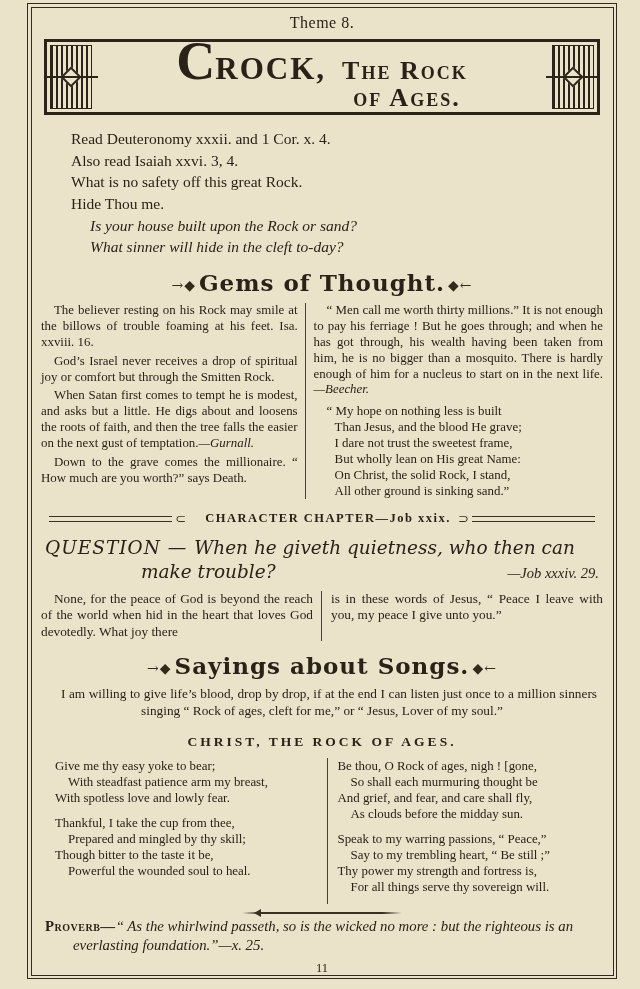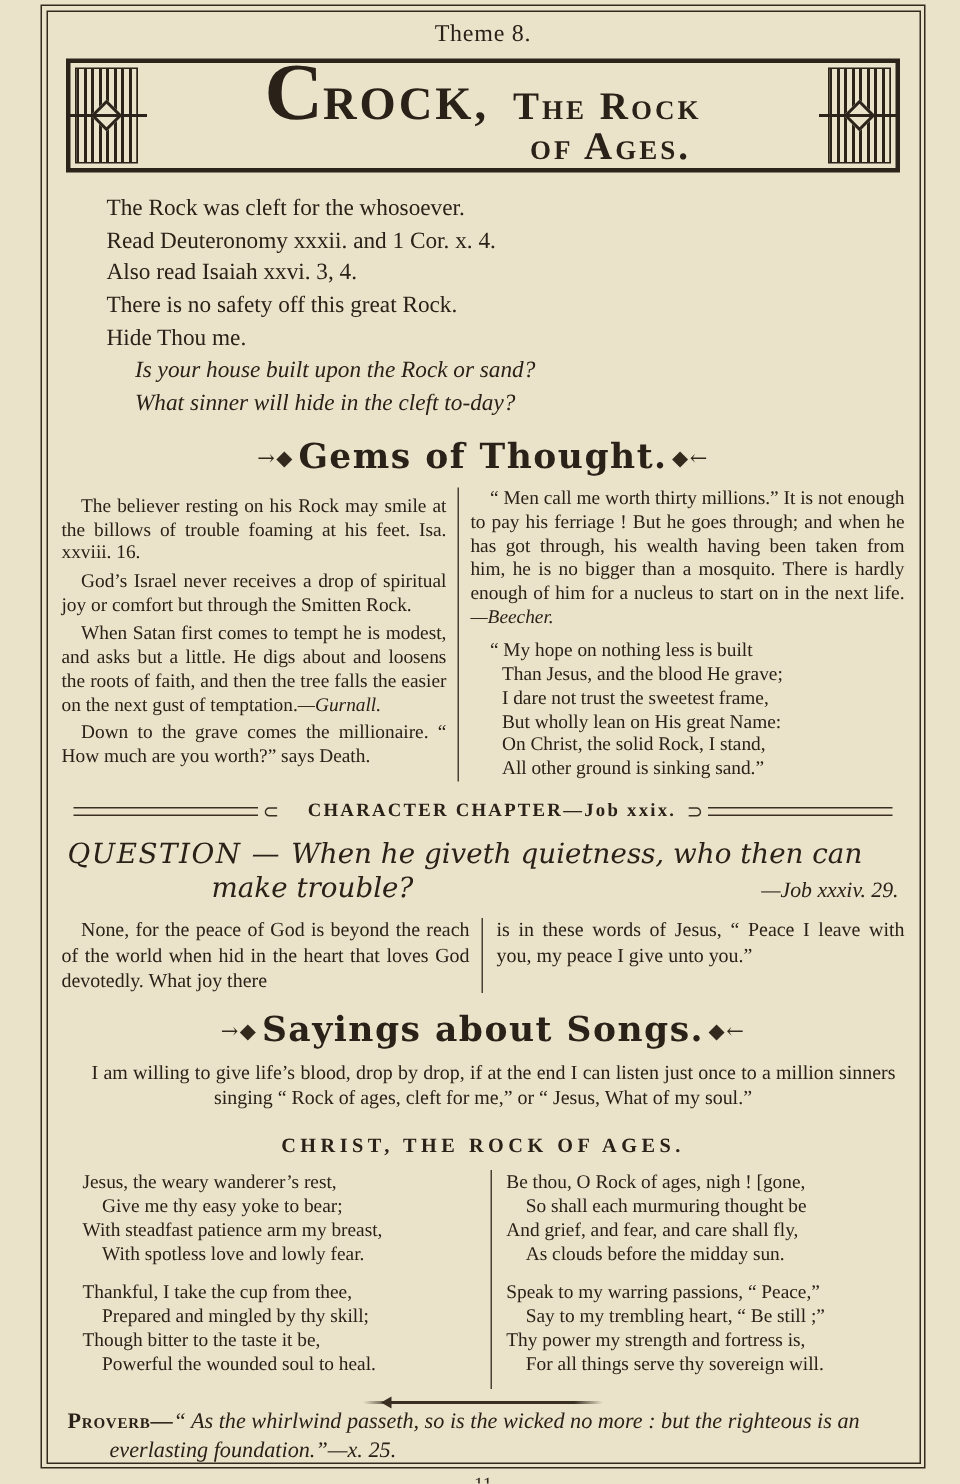--- a/index.html
+++ b/index.html
@@ -130,7 +130,6 @@
     </div>
 
     <div class="intro">
-      <div class="intro-line">The Rock was cleft for the whosoever.</div>
       <div class="intro-line">Read Deuteronomy xxxii. and 1 Cor. x. 4.</div>
       <div class="intro-line">Also read Isaiah xxvi. 3, 4.</div>
       <div class="intro-line">There is no safety off this great Rock.</div>

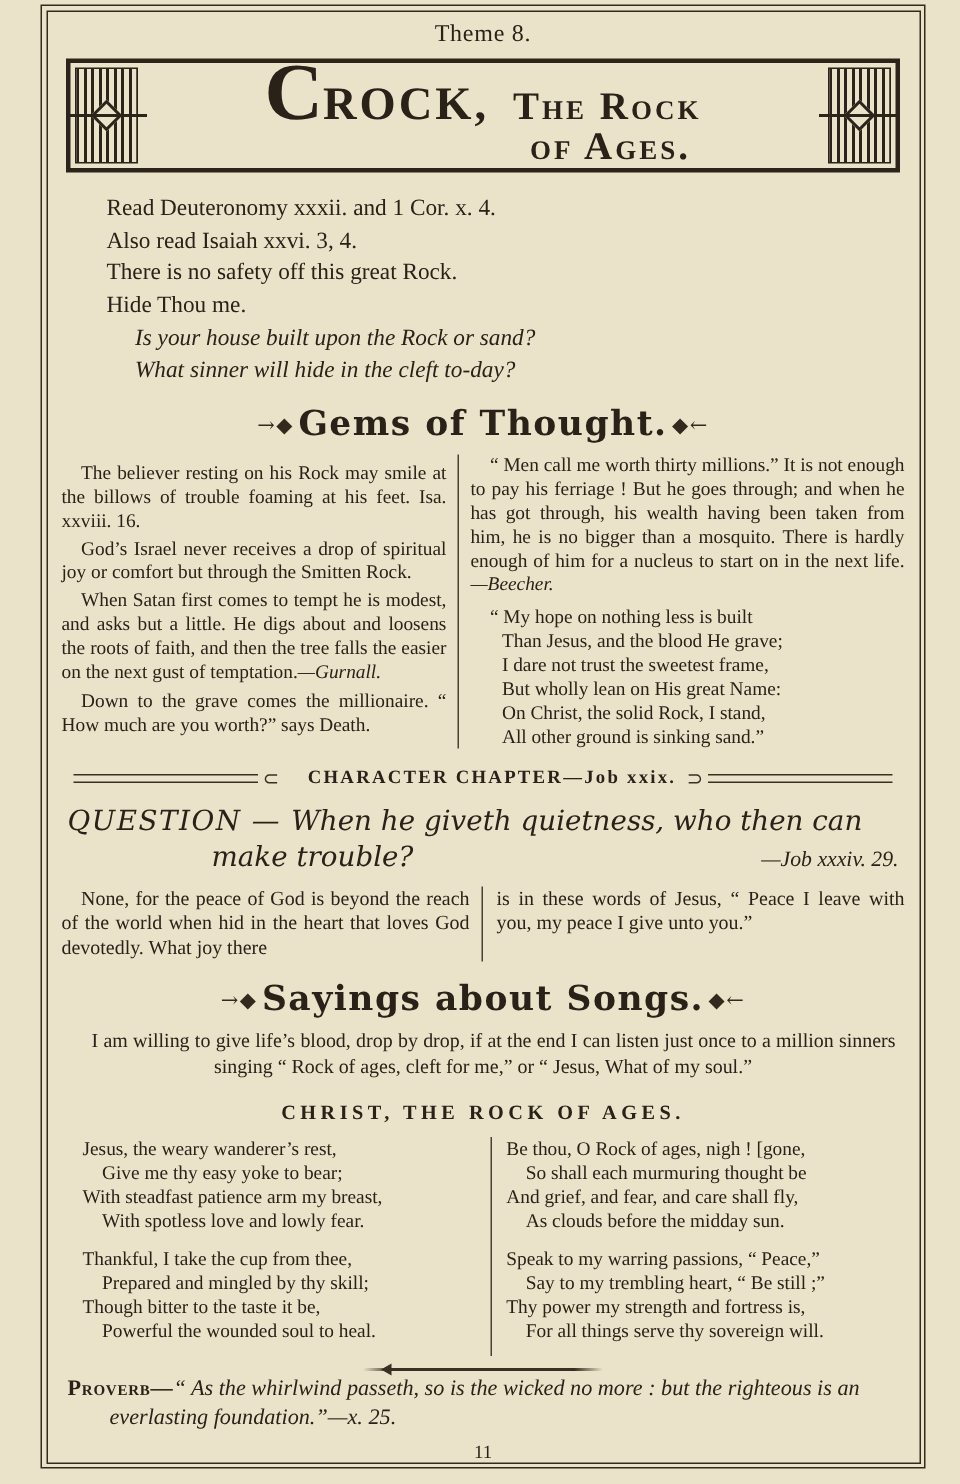--- a/index.html
+++ b/index.html
@@ -132,7 +132,7 @@
     <div class="intro">
       <div class="intro-line">Read Deuteronomy xxxii. and 1 Cor. x. 4.</div>
       <div class="intro-line">Also read Isaiah xxvi. 3, 4.</div>
-      <div class="intro-line">There is no safety off this great Rock.</div>
+      <div class="intro-line">What is no safety off this great Rock.</div>
       <div class="intro-line">Hide Thou me.</div>
       <div class="intro-line it">Is your house built upon the Rock or sand?</div>
       <div class="intro-line it">What sinner will hide in the cleft to-day?</div>

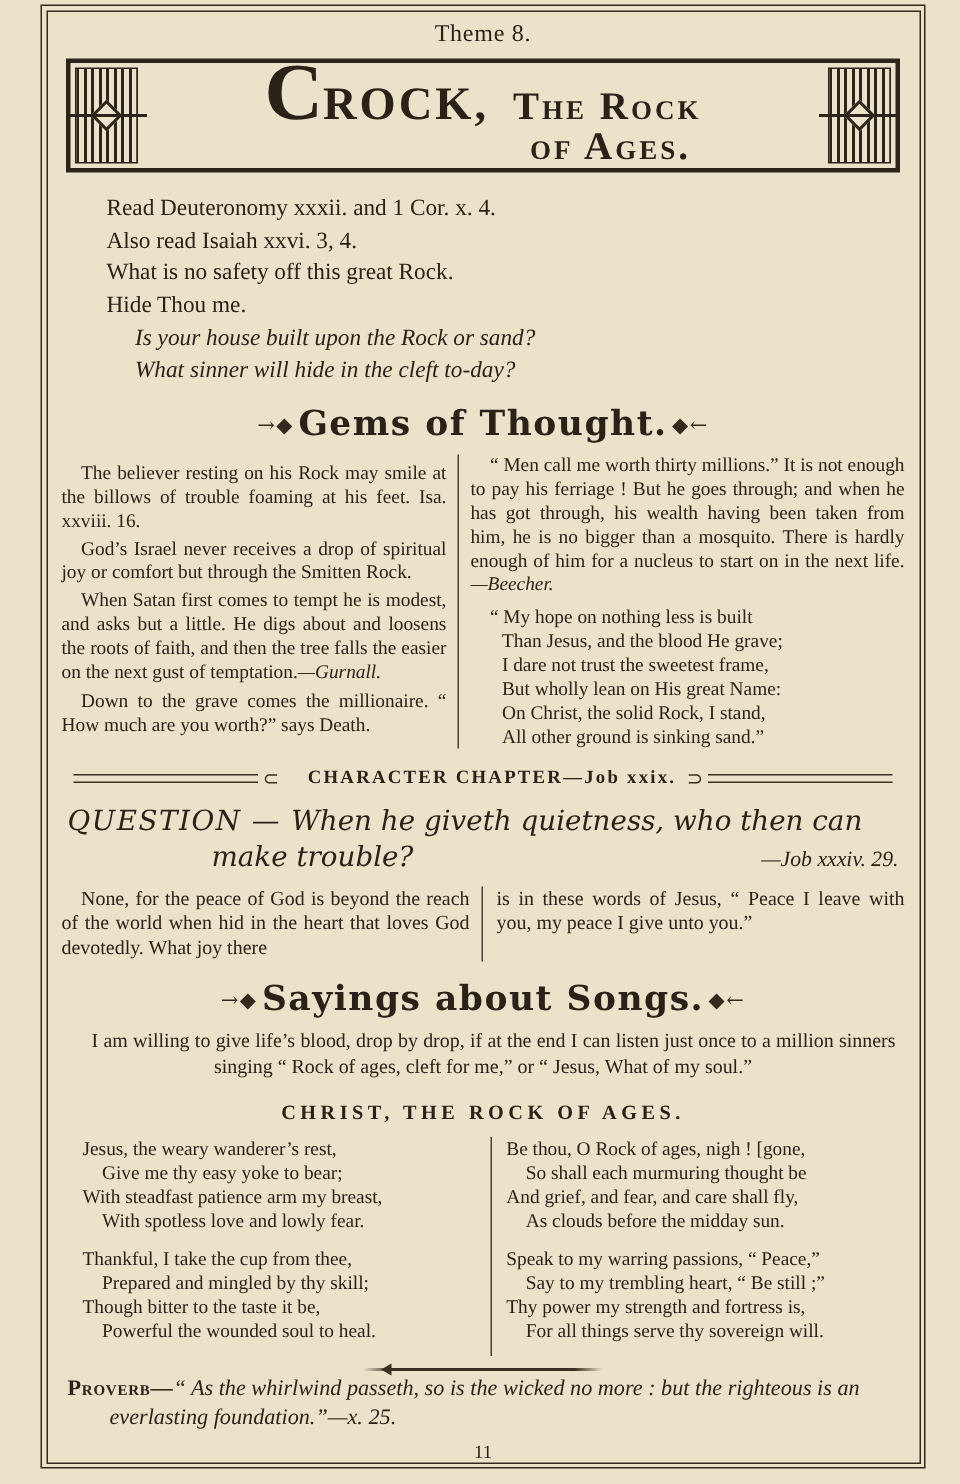--- a/index.html
+++ b/index.html
@@ -61,7 +61,7 @@
   .sec-head { text-align:center; margin-top:11px; font-size:23px; font-weight:bold; letter-spacing:1px; font-family:"DejaVu Serif", serif; }
   .sec-orn { font-size:14px; font-weight:normal; vertical-align:middle; color:#34291d; padding:0 3px; }
 
-  .two-col { display:flex; margin-top:7px; font-size:12.9px; line-height:1.23;align-items:center; }
+  .two-col { display:flex; margin-top:7px; font-size:12.9px; line-height:1.23; }
   .gcol-left { width:47%; padding-right:7px; text-align:justify; }
   .gcol-right { width:53%; padding-left:8px; border-left:1px solid #4a4034; text-align:justify; }
   .gpara { margin:0 0 3px 0; text-indent:13px; }

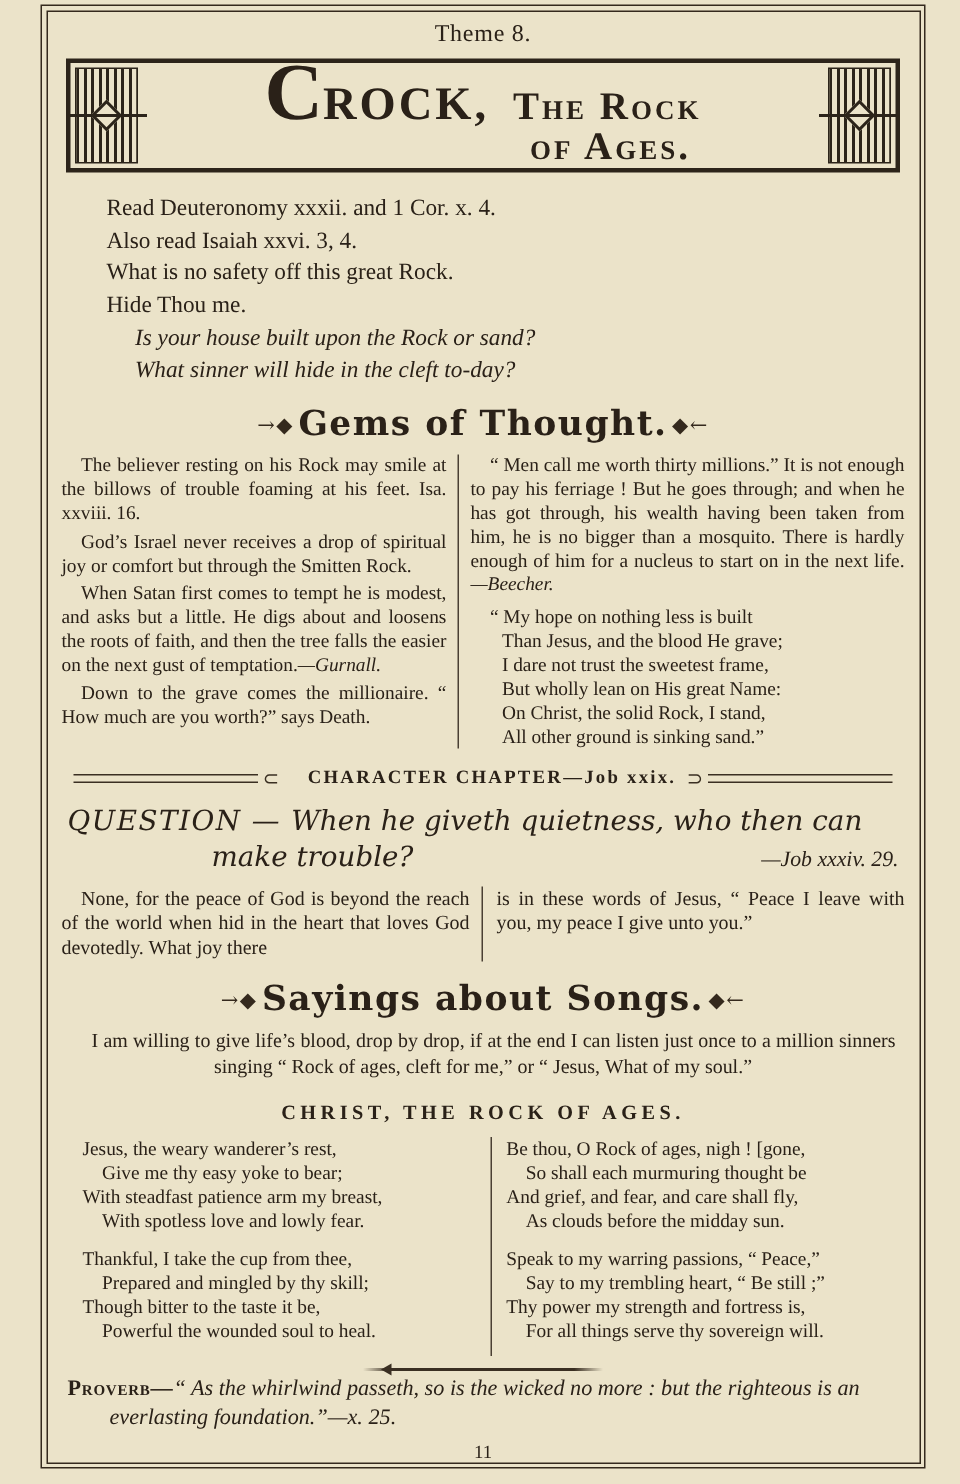--- a/index.html
+++ b/index.html
@@ -189,7 +189,7 @@
       <span class="sec-orn">→◆</span><span>Sayings about Songs.</span><span class="sec-orn">◆←</span>
     </div>
 
-    <p class="sayings-p">I am willing to give life’s blood, drop by drop, if at the end I can listen just once to a million sinners singing “ Rock of ages, cleft for me,” or “ Jesus, What of my soul.”</p>
+    <p class="sayings-p">I am willing to give life’s blood, drop by drop, if at the end I can listen just once to a million sinners singing “ Rock of ages, cleft for me,” or “ Jesus, Lover of my soul.”</p>
 
     <div class="hymn-head">CHRIST, THE ROCK OF AGES.</div>
 

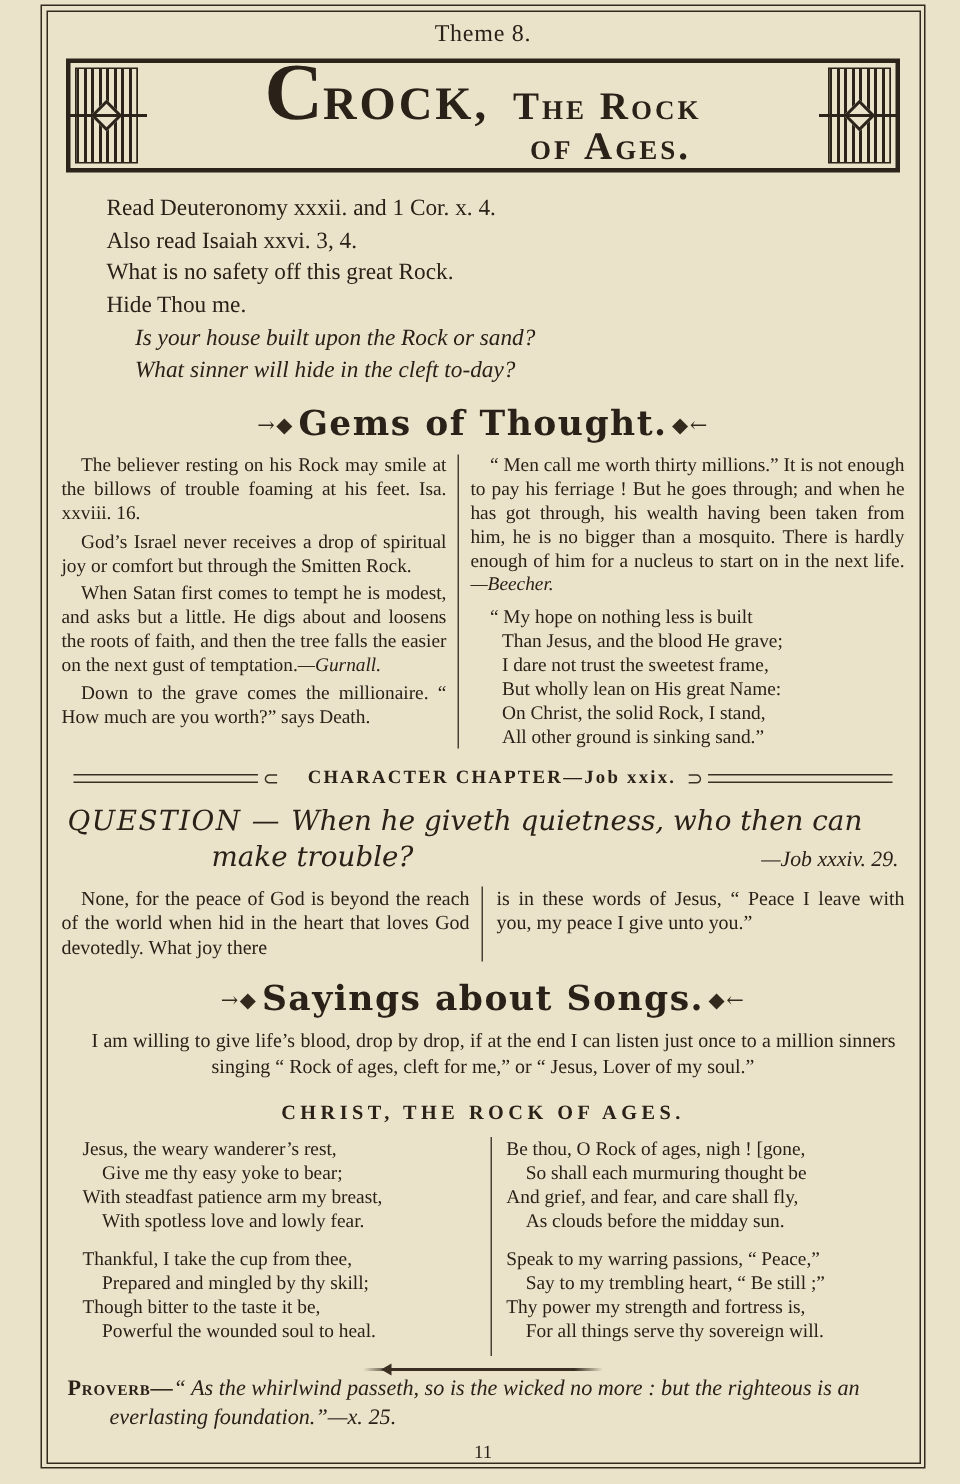--- a/index.html
+++ b/index.html
@@ -196,7 +196,6 @@
     <div class="hymn">
       <div class="h-left">
         <div class="stanza">
-          <div>Jesus, the weary wanderer’s rest,</div>
           <div>Give me thy easy yoke to bear;</div>
           <div>With steadfast patience arm my breast,</div>
           <div>With spotless love and lowly fear.</div>

